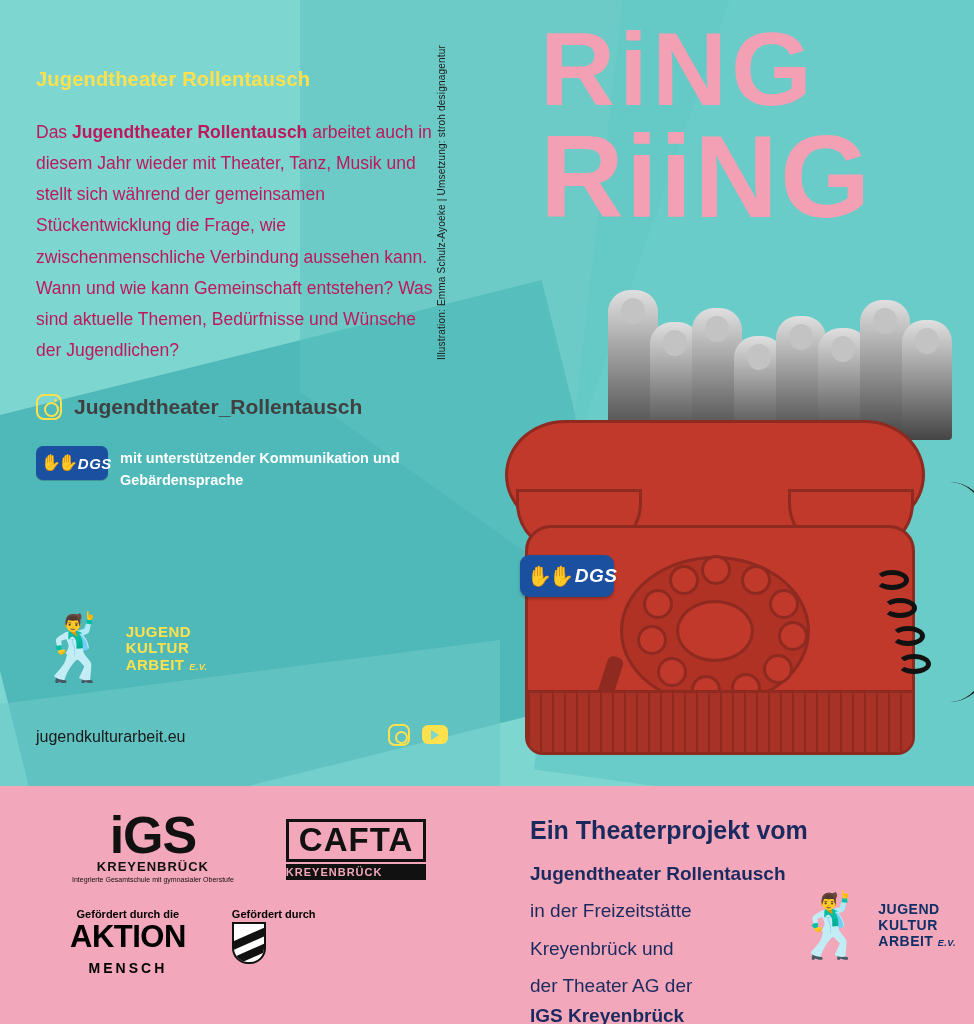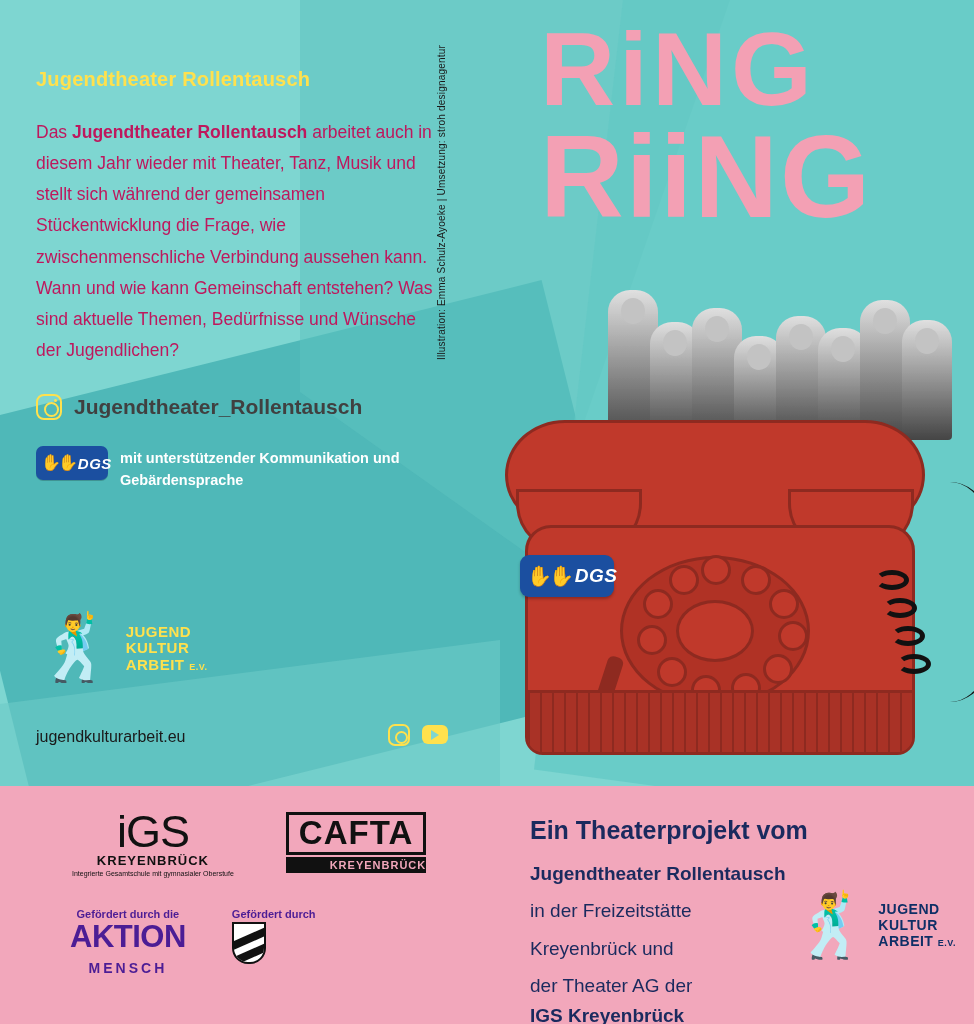--- a/index.html
+++ b/index.html
@@ -345,7 +345,7 @@
     line-height: 1.12;
     letter-spacing: .5px;
   }
-  .jka-words .ev { font-size: 9px; }
+  .jka-words .ev { font-size: 9px; font-style: italic; }
   .site-url {
     position: absolute;
     left: 36px; top: 728px;

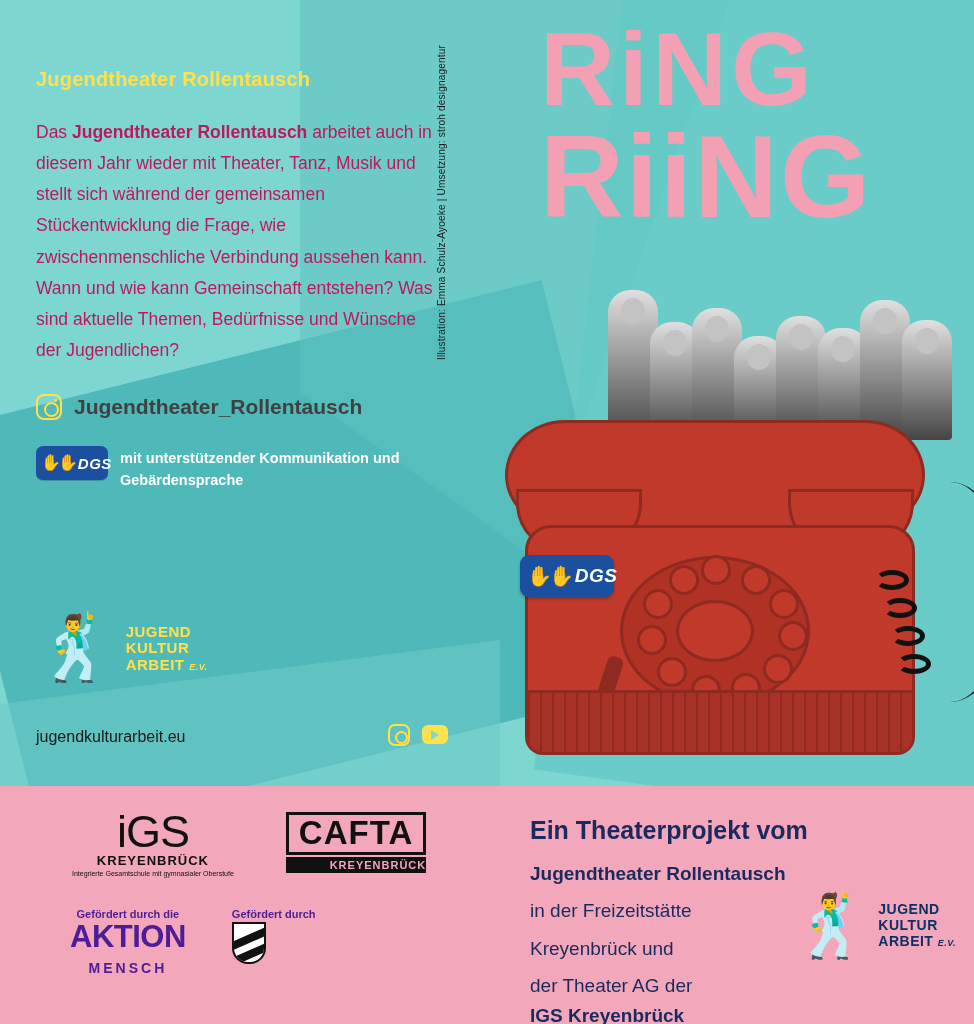--- a/index.html
+++ b/index.html
@@ -407,8 +407,8 @@
   }
   .igs-logo { text-align: center; color: #111; }
   .igs-title {
-    font-size: 45px;
-    font-weight: normal;
+    font-size: 52px;
+    font-weight: bold;
     letter-spacing: -1px;
     line-height: .9;
   }

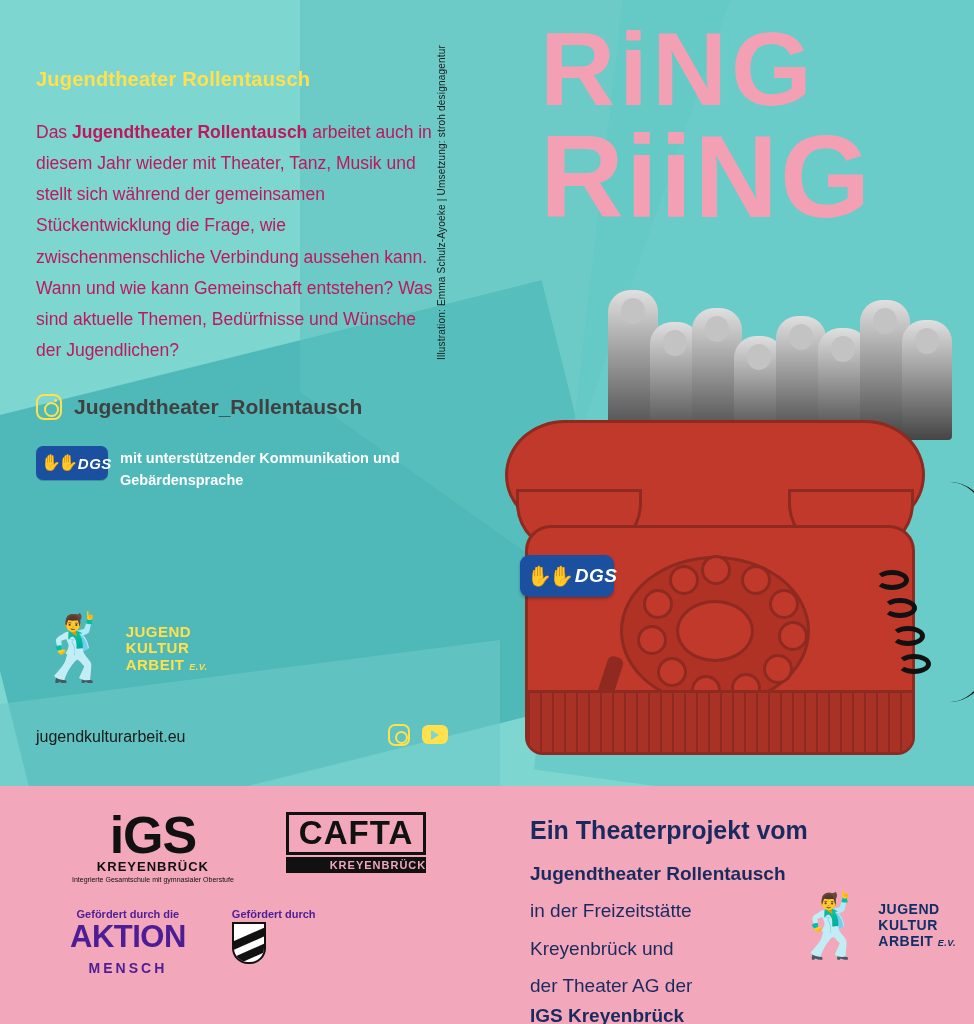--- a/index.html
+++ b/index.html
@@ -422,7 +422,7 @@
     line-height: 1.25;
     margin-top: 2px;
   }
-  .cafta-logo { text-align: right; color: #111; }
+  .cafta-logo { text-align: left; color: #111; margin-top: 7px; }
   .cafta-box {
     border: 3px solid #111;
     padding: 1px 10px 3px;

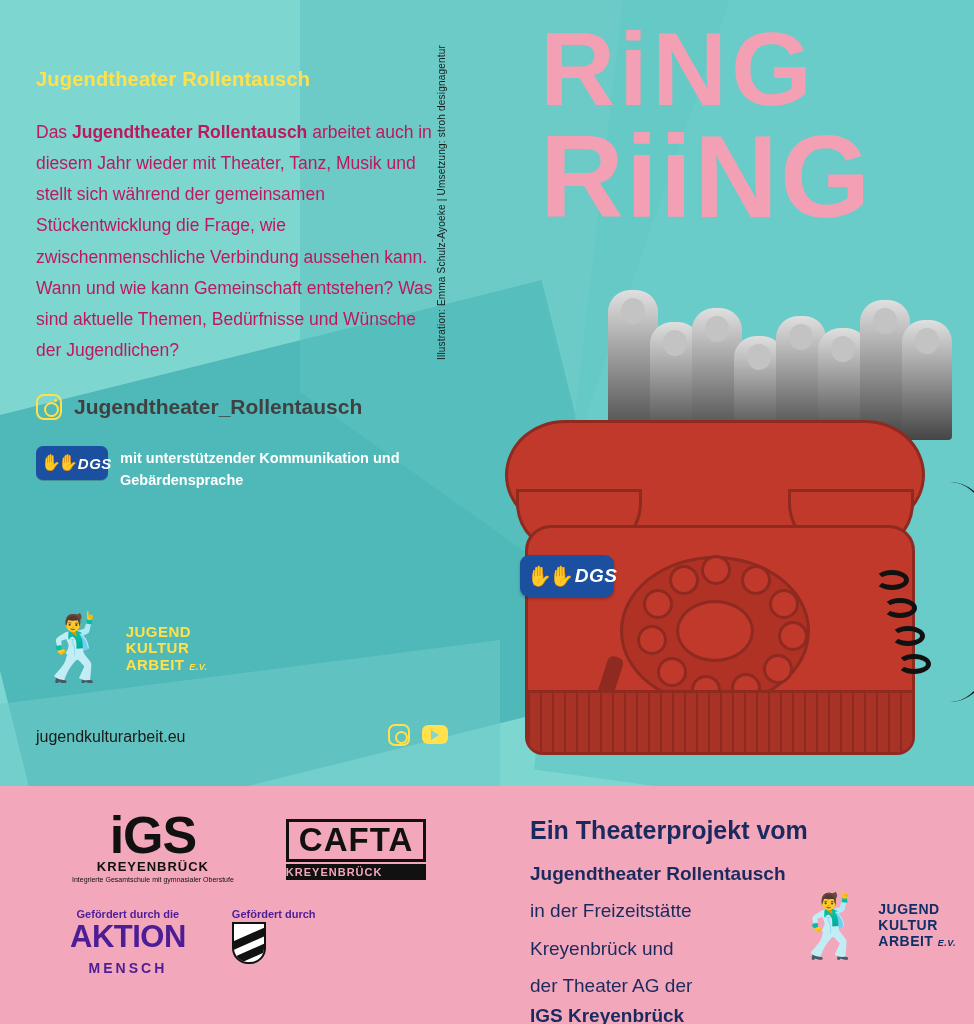--- a/index.html
+++ b/index.html
@@ -448,7 +448,7 @@
     gap: 46px;
     align-items: flex-start;
   }
-  .funder { color: #4c1d95; text-align: center; }
+  .funder { color: #000000; text-align: center; }
   .funder-kicker {
     font-size: 11px;
     font-weight: bold;

